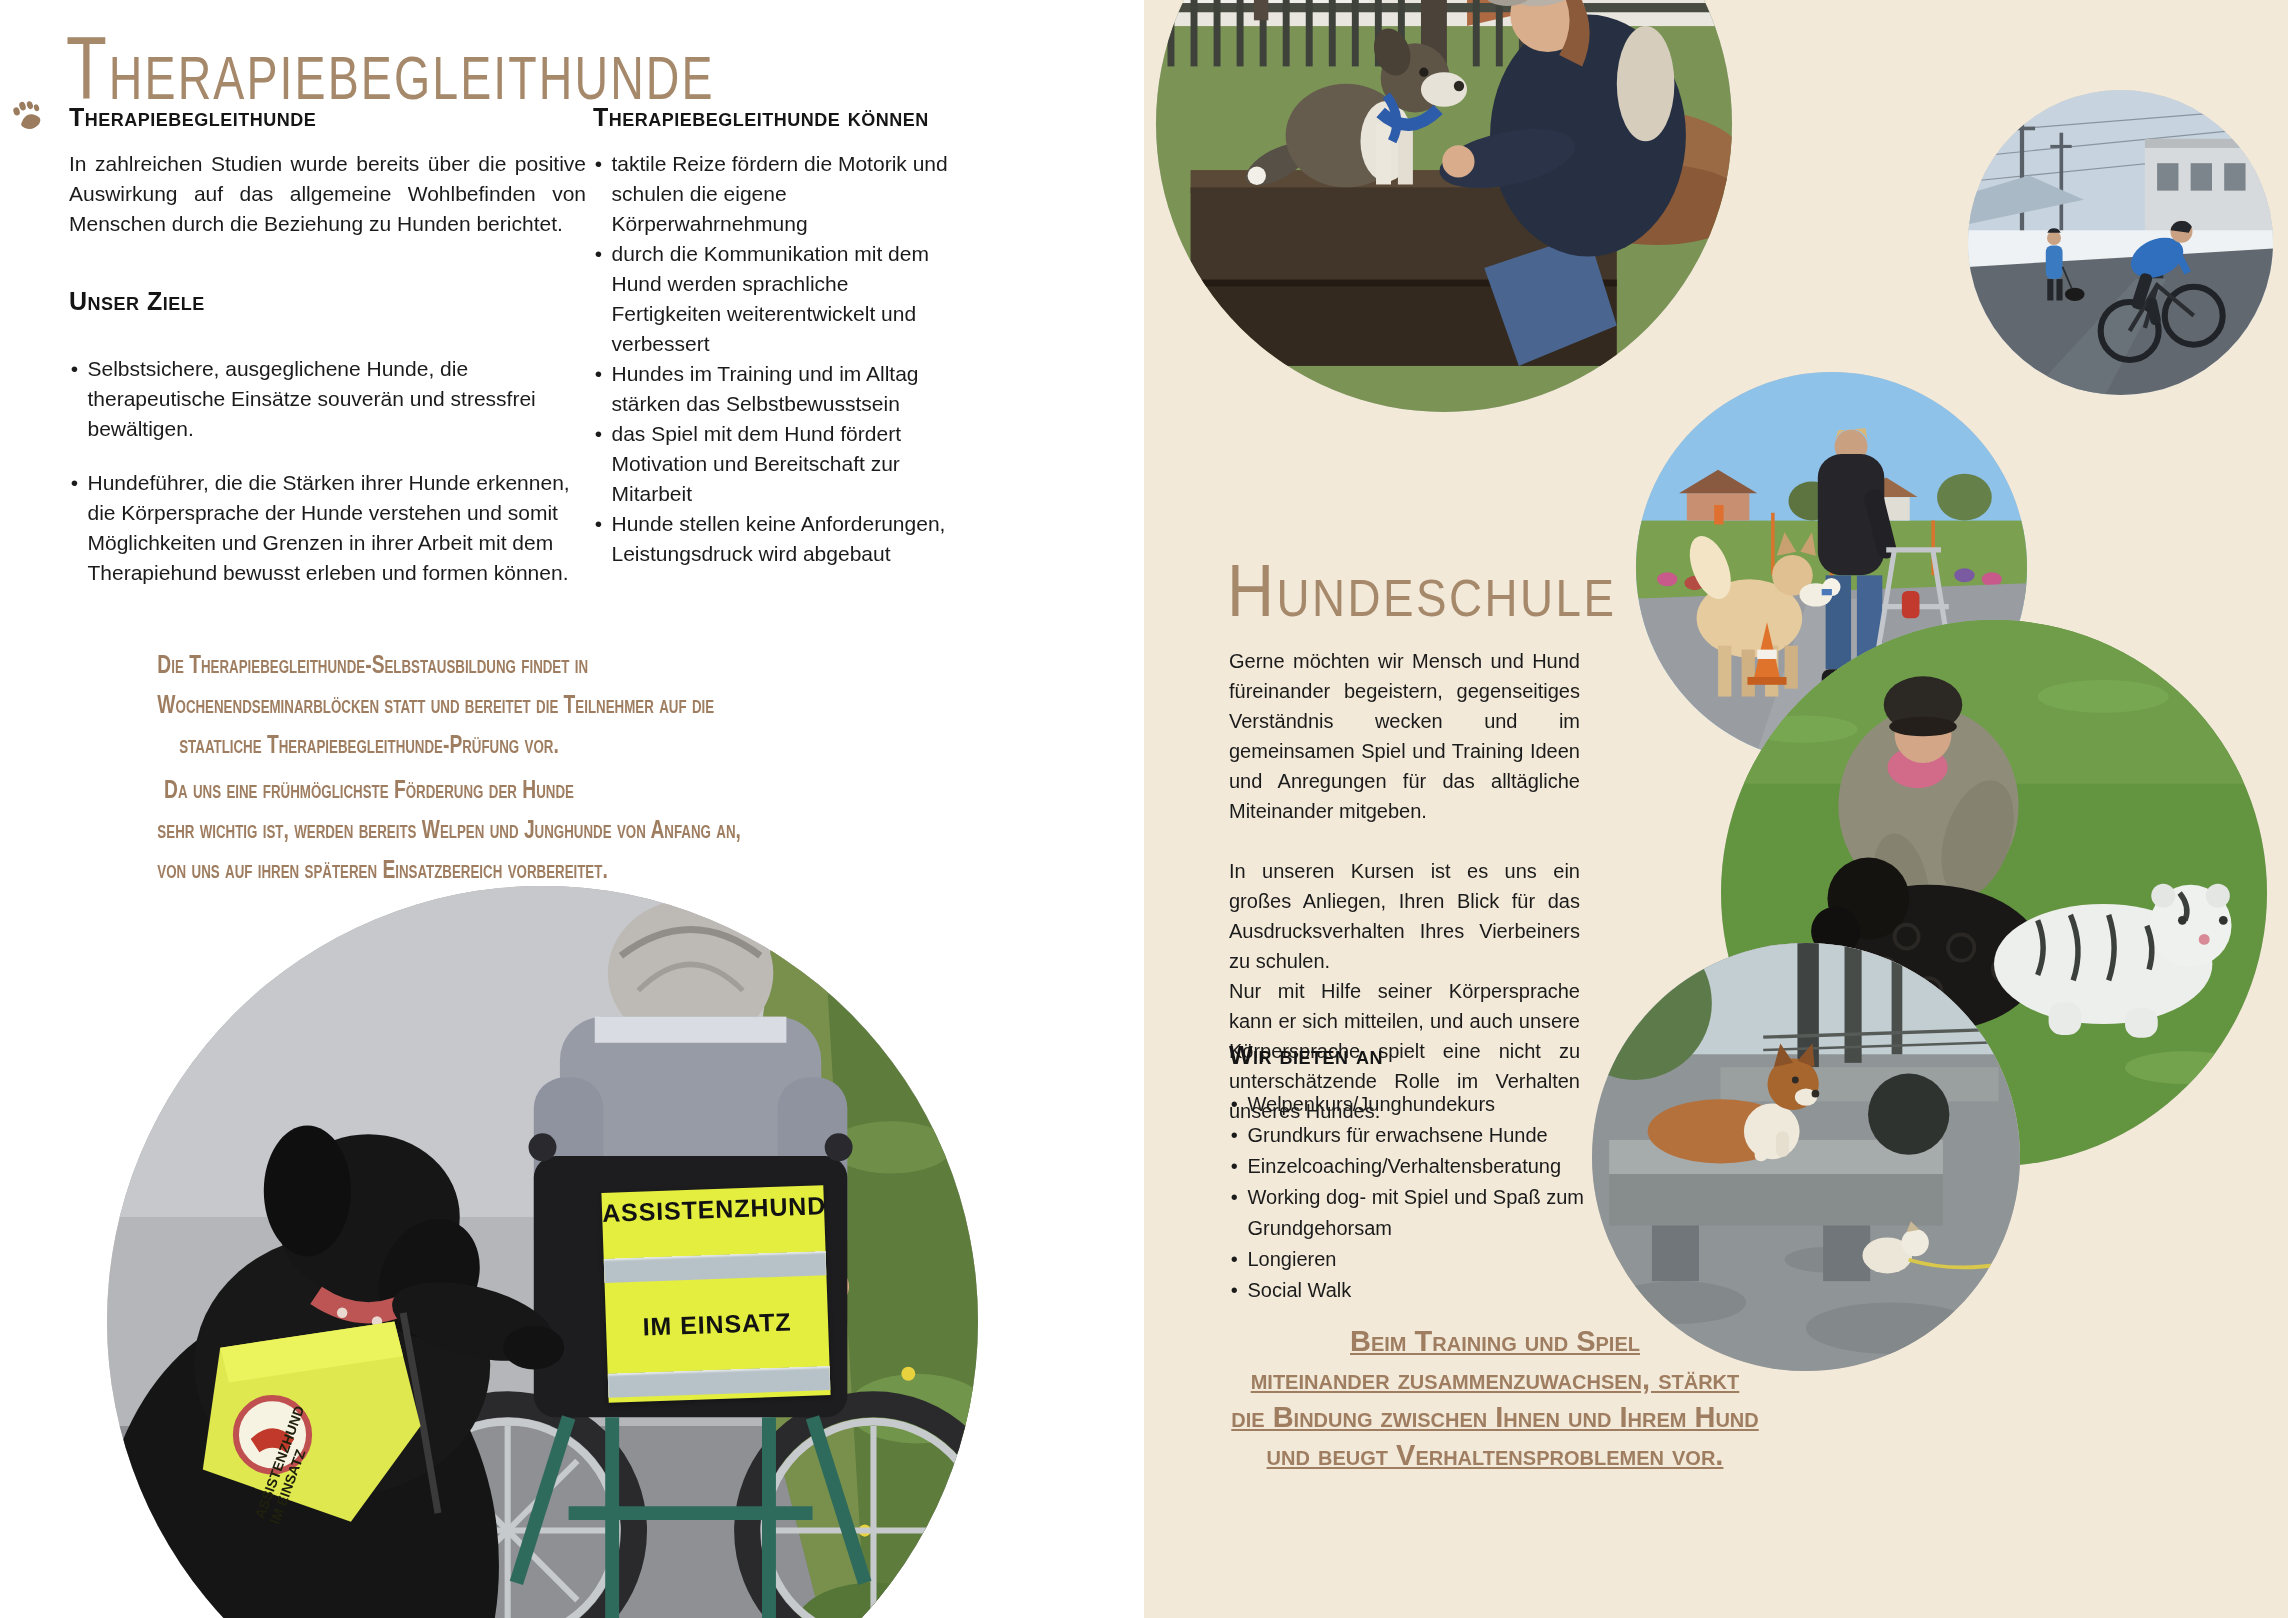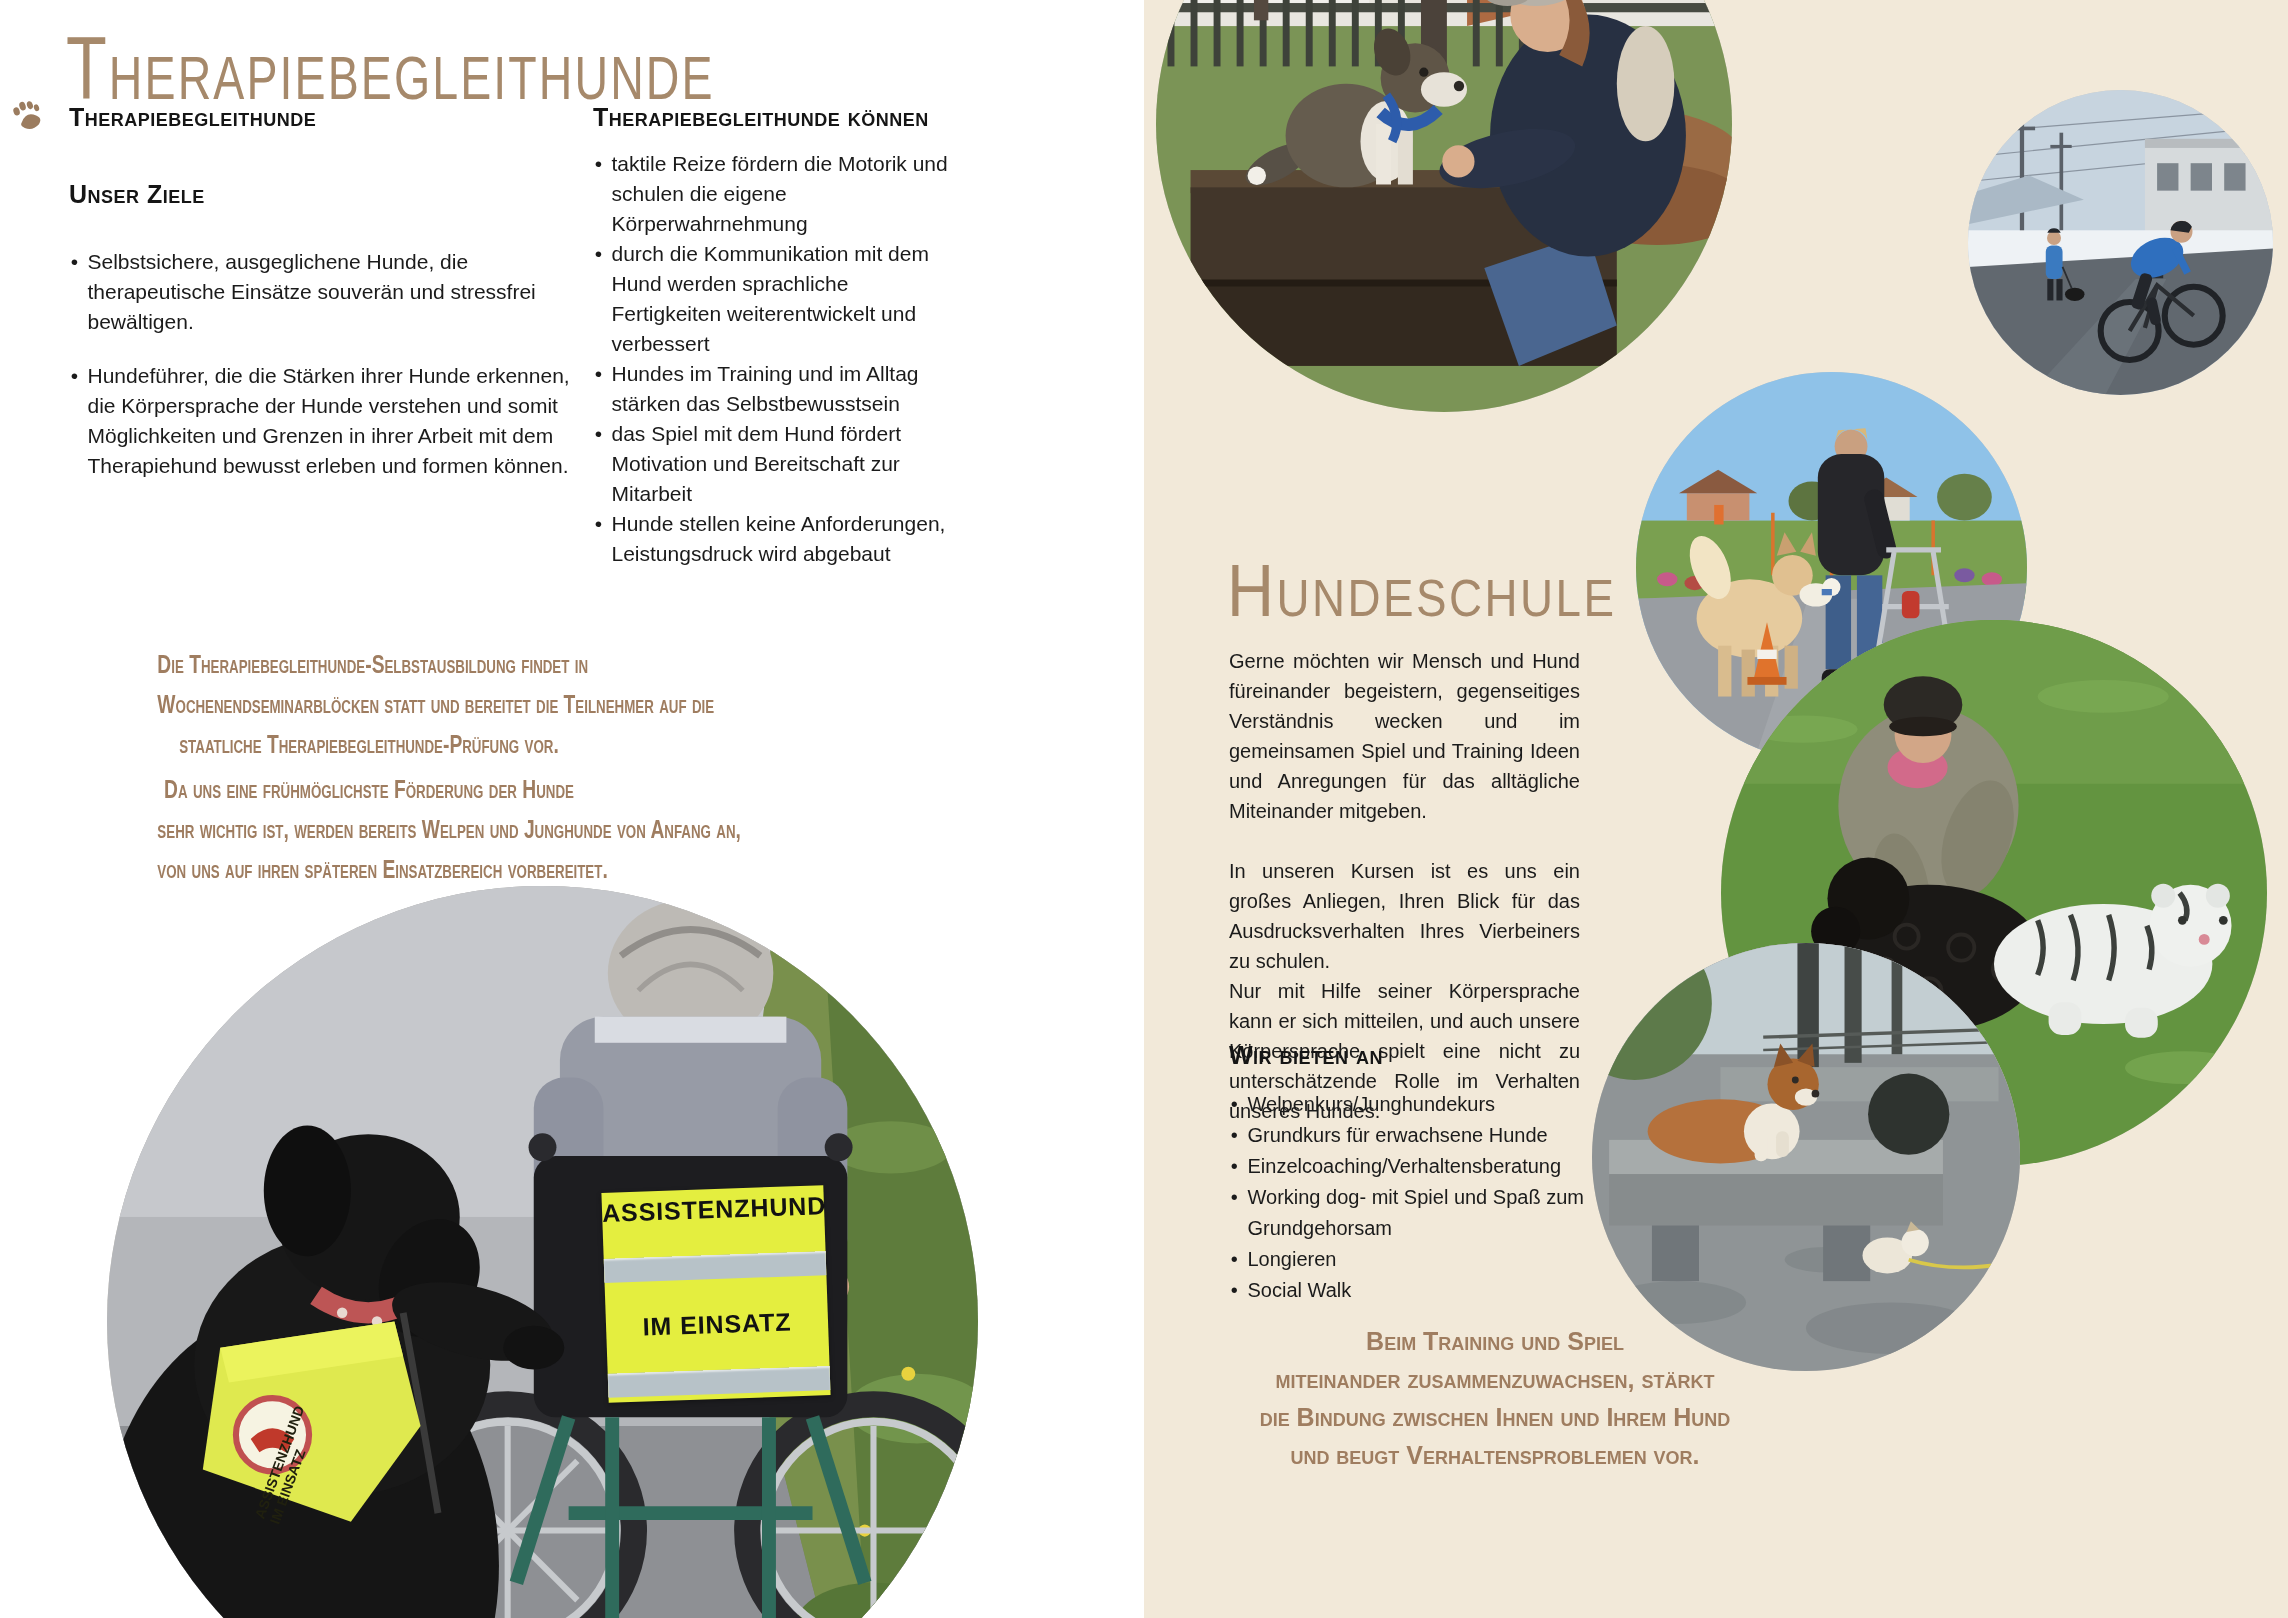--- a/index.html
+++ b/index.html
@@ -57,6 +57,9 @@
 
   <div class="abs" style="left:69px;top:103px;width:517px;">
     <div class="h2">Therapiebegleithunde</div>
+    <div class="body" style="margin-top:16.6px;">
+      <p class="tight">In zahlreichen Studien wurde bereits über die positive Auswirkung auf das allgemeine Wohlbefinden von Menschen durch die Beziehung zu Hunden berichtet.</p>
+    </div>
     <div class="h2" style="margin-top:48px;">Unser Ziele</div>
     <ul class="blist gap body" style="margin-top:38px;text-align:left;">
       <li>Selbstsichere, ausgeglichene Hunde, die therapeutische Einsätze souverän und stressfrei bewältigen.</li>

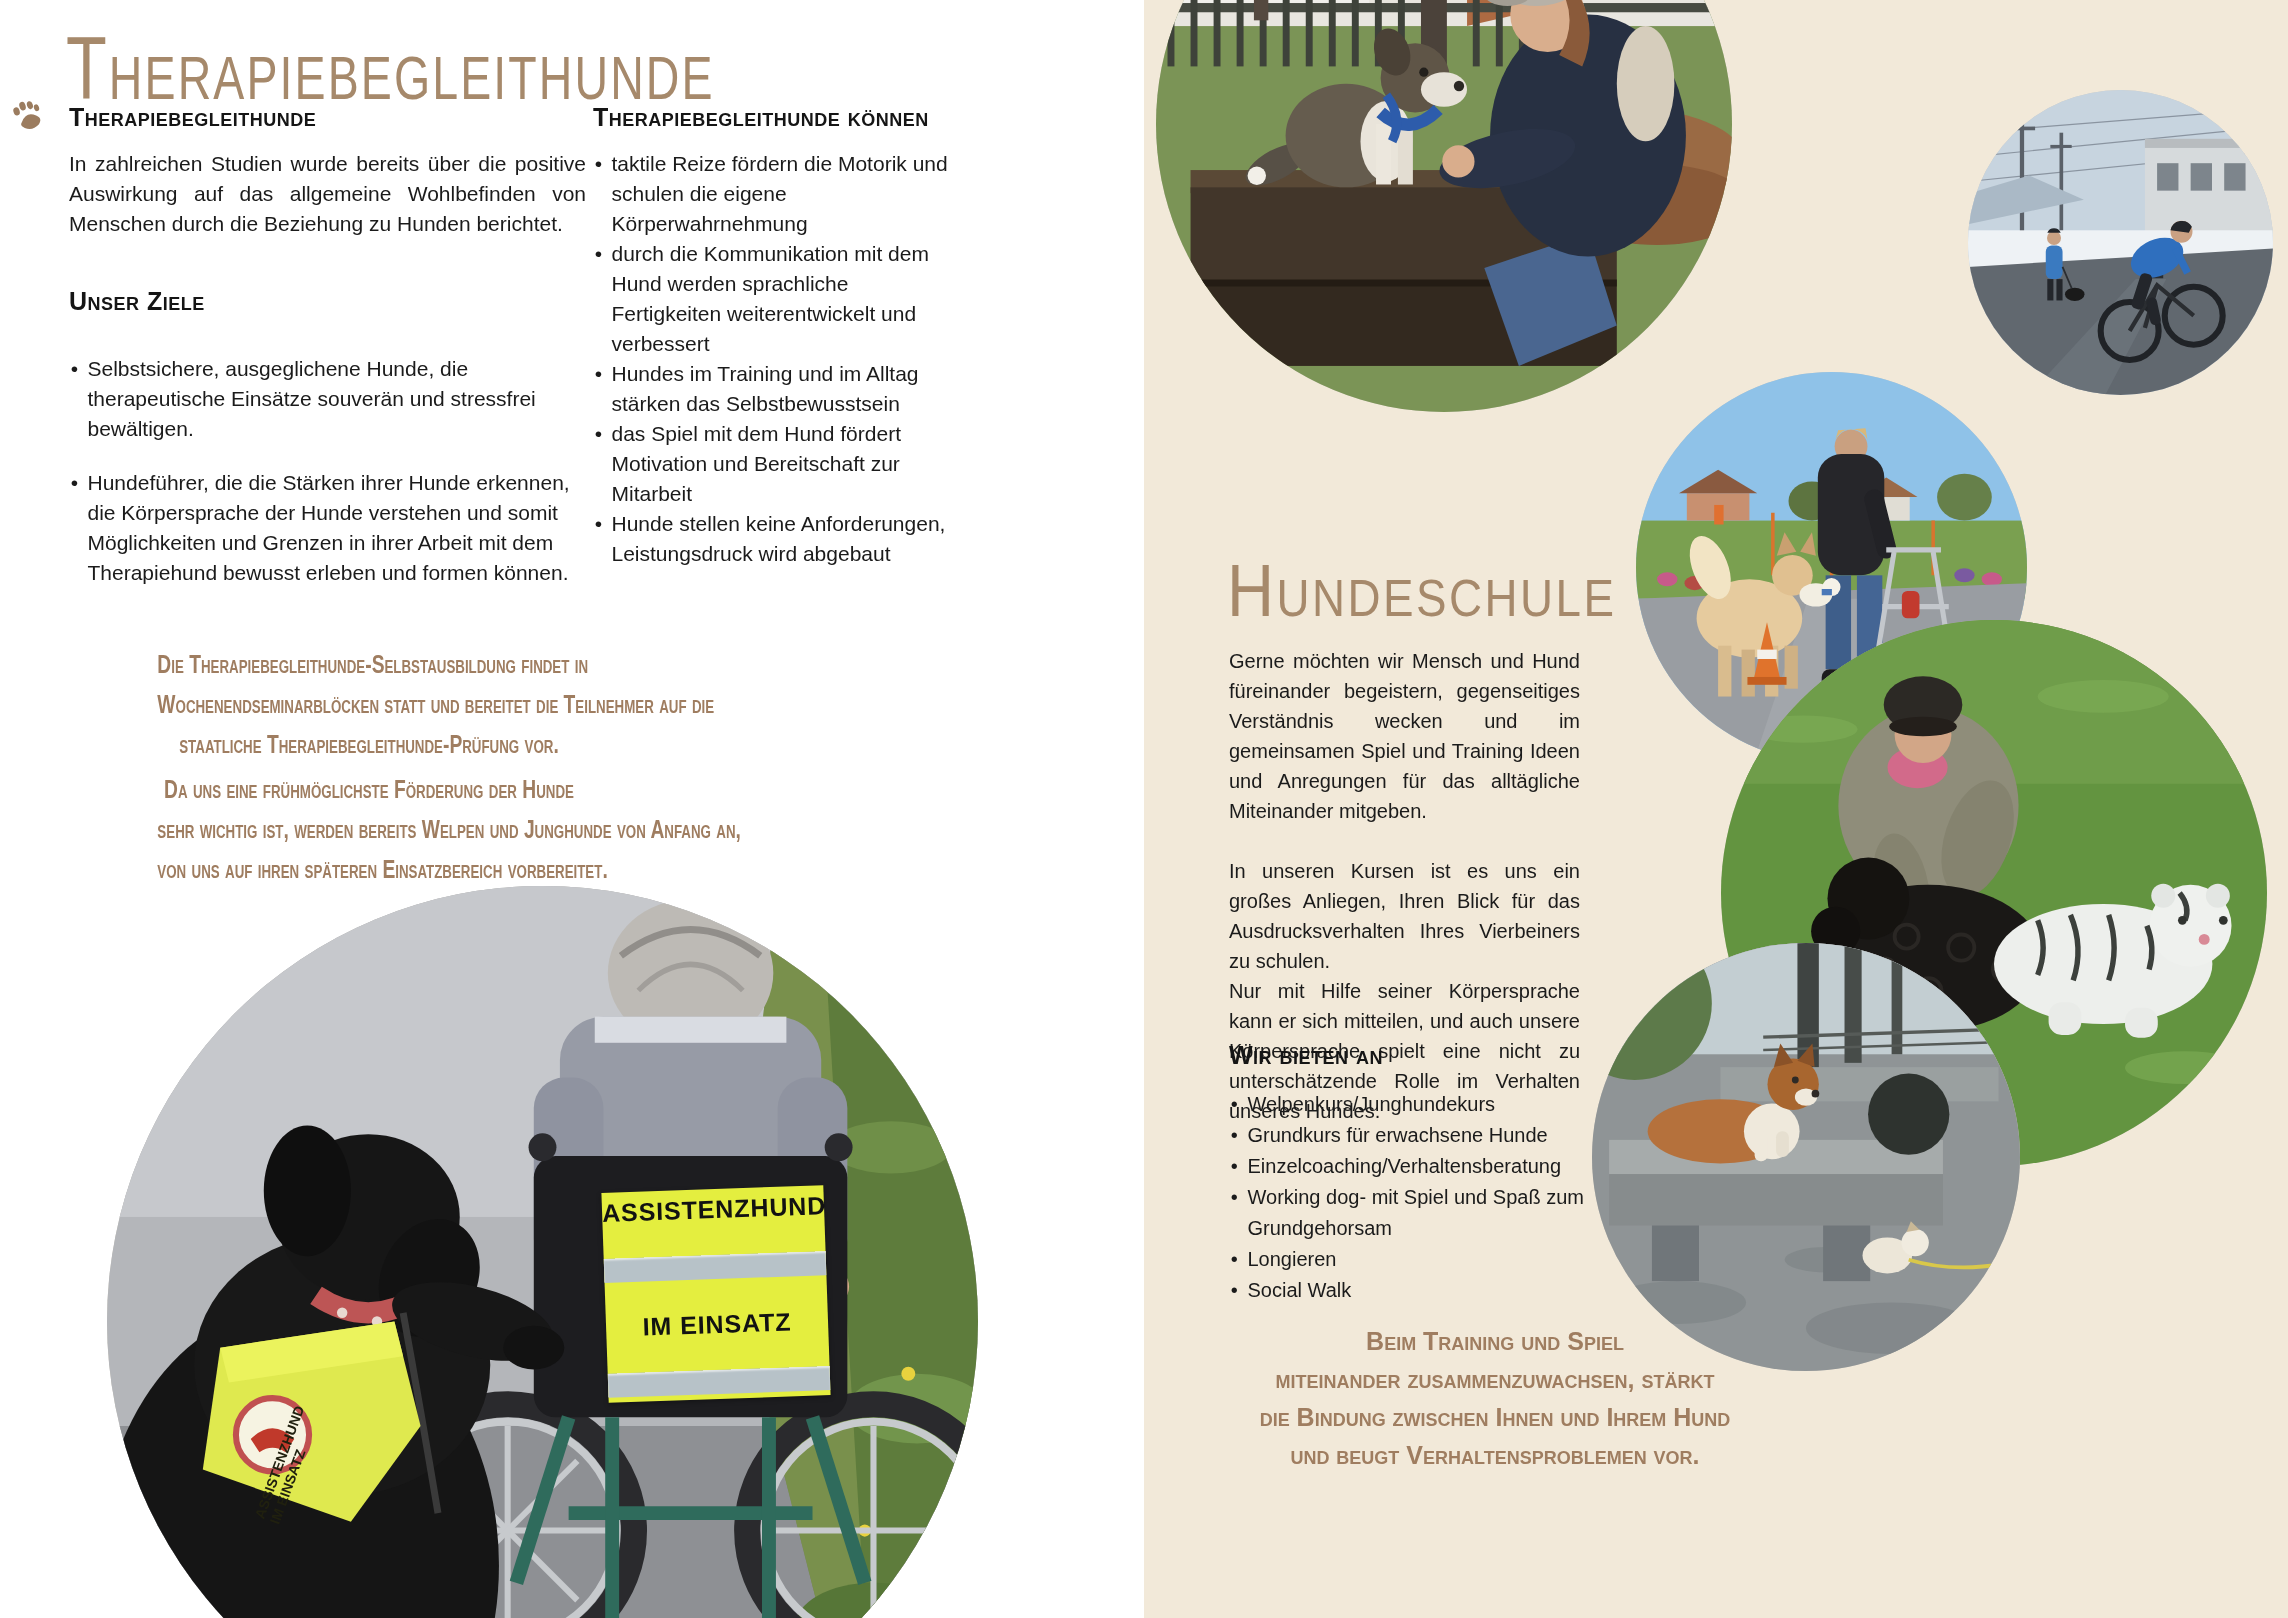--- a/index.html
+++ b/index.html
@@ -494,7 +494,7 @@
     <li>Social Walk</li>
   </ul>
 
-  <div class="abs hl" style="left:1181px;top:1322px;width:628px;font-size:25px;line-height:38px;">
+  <div class="abs hl" style="left:1181px;top:1322px;width:628px;font-size:29px;line-height:38px;text-decoration:underline;">
     <div>Beim Training und Spiel</div>
     <div>miteinander zusammenzuwachsen, stärkt</div>
     <div>die Bindung zwischen Ihnen und Ihrem Hund</div>

